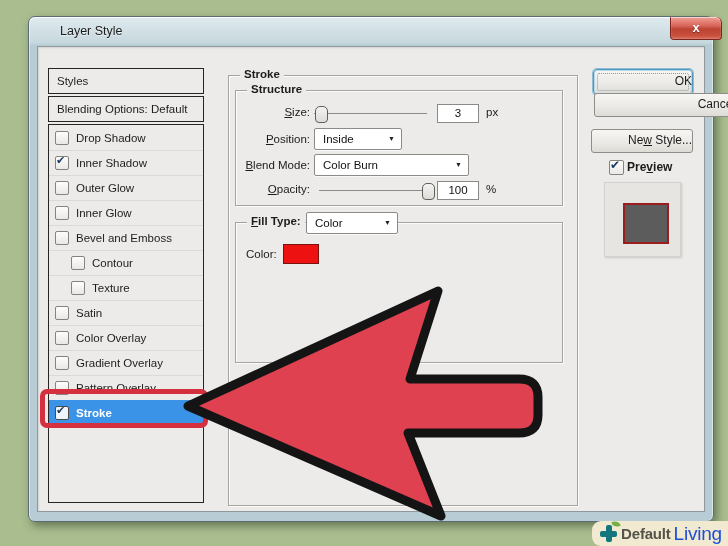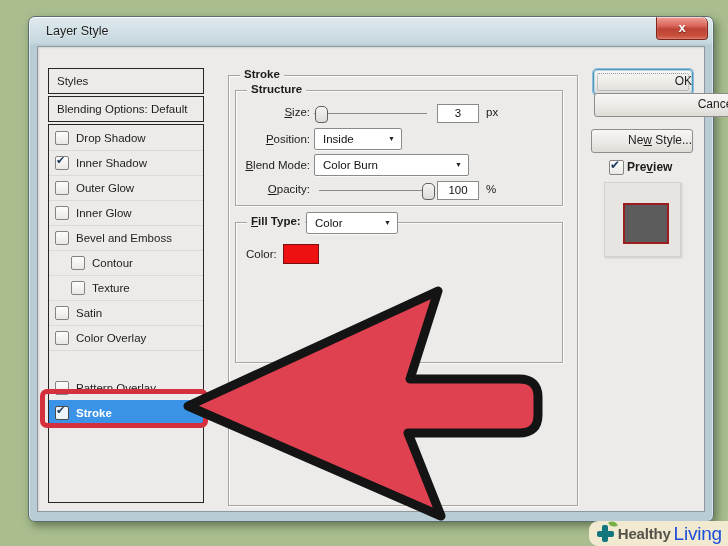--- a/index.html
+++ b/index.html
@@ -17,7 +17,7 @@
     box-shadow:inset 0 1px 0 rgba(255,255,255,.85),inset 1px 0 0 rgba(255,255,255,.5),
                inset -1px 0 0 rgba(255,255,255,.5),3px 4px 9px rgba(45,62,35,.55);
   }
-  .titlebar{position:absolute;left:0;top:0;width:100%;height:46px;}
+  .titlebar{position:absolute;left:14px;top:0;width:100%;height:46px;}
   .title{position:absolute;left:17px;top:7px;font-size:12.5px;color:#1c1c1c;
     text-shadow:0 1px 0 rgba(255,255,255,.55);}
   .closebtn{

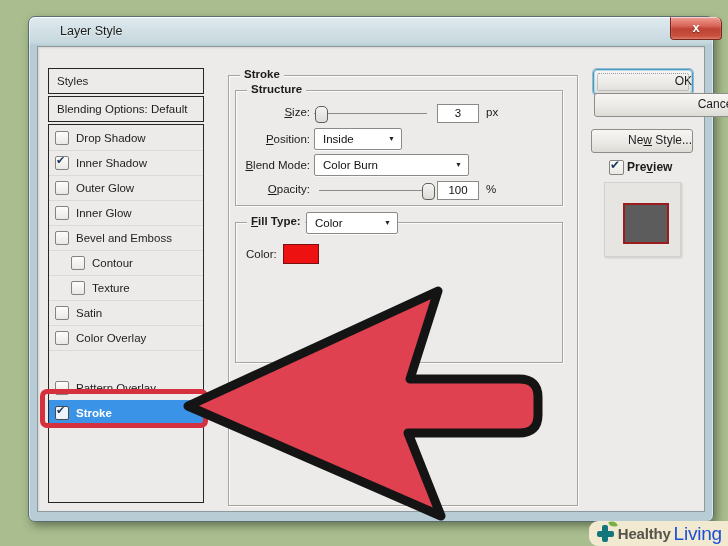--- a/index.html
+++ b/index.html
@@ -169,6 +169,10 @@
         <span class="cb"></span>
         <span class="lbl">Color Overlay</span>
         </div>
+      <div class="srow" style="top:225px">
+        <span class="cb"></span>
+        <span class="lbl">Gradient Overlay</span>
+        </div>
       <div class="srow" style="top:250px">
         <span class="cb"></span>
         <span class="lbl">Pattern Overlay</span>

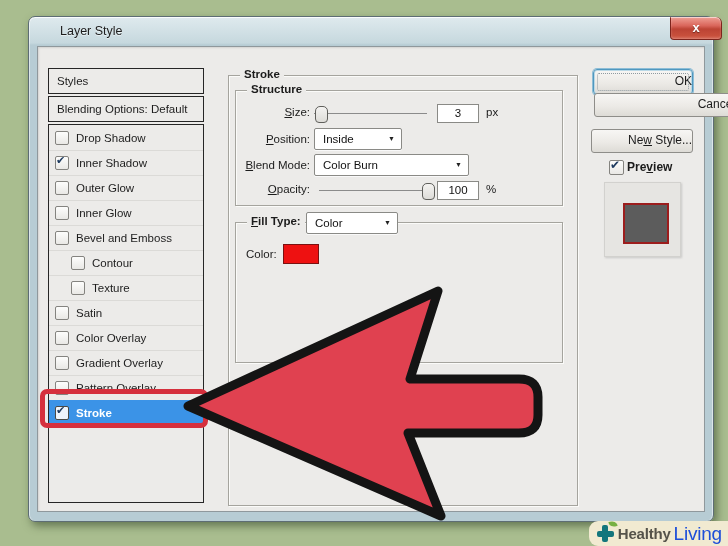--- a/index.html
+++ b/index.html
@@ -257,7 +257,7 @@
       <span class="ph"></span>
       <span class="leaf"></span>
   </span>
-  <span class="h">Healthy</span>
+  <span class="h">Default</span>
   <span class="l">Living</span>
 </div>
 

